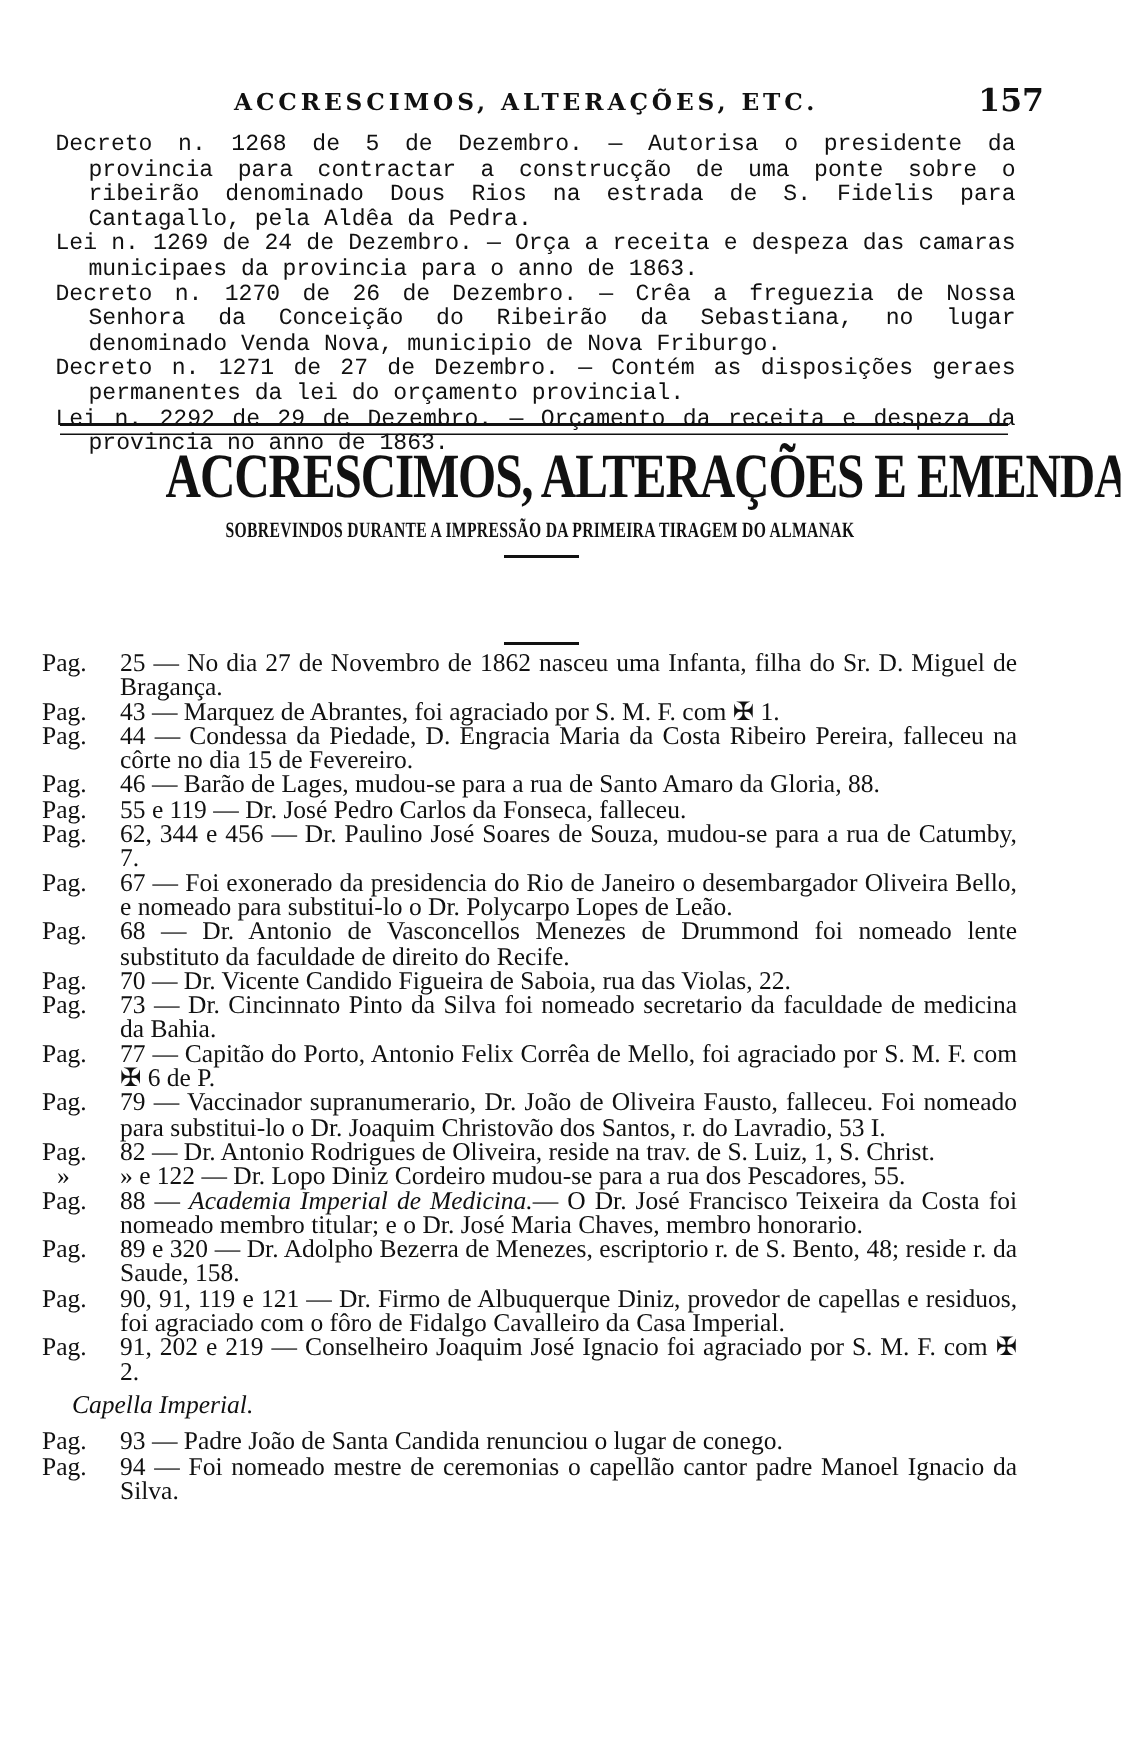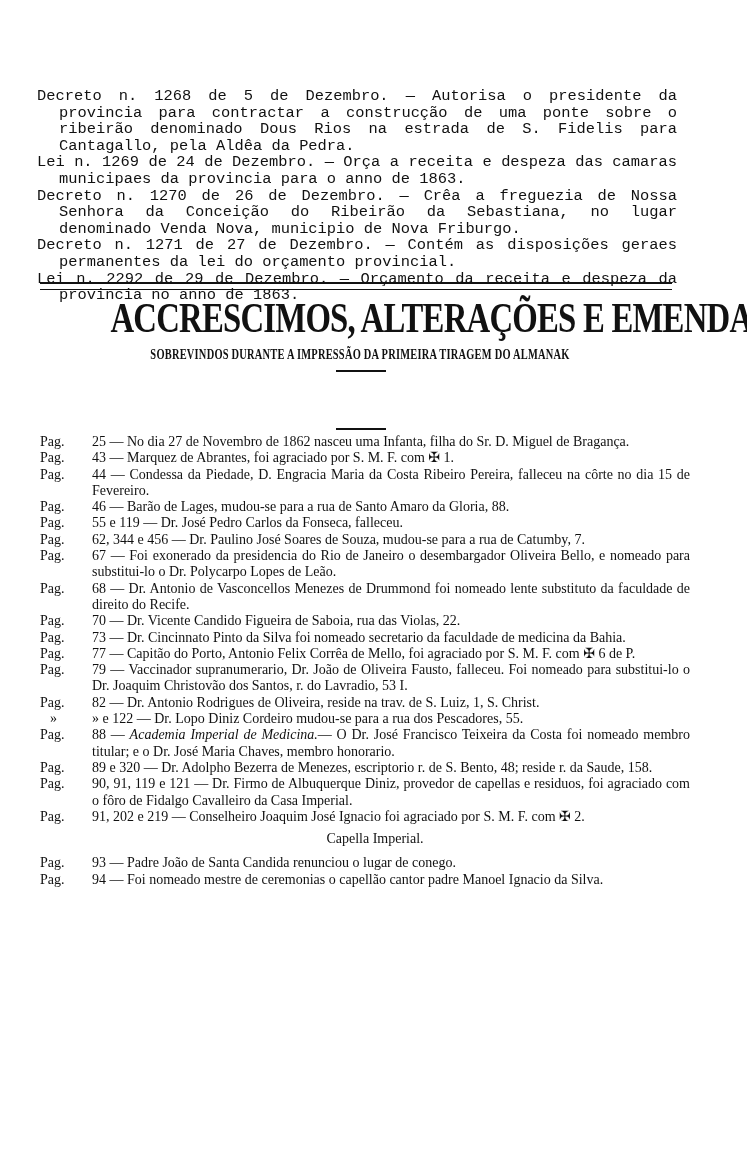--- a/index.html
+++ b/index.html
@@ -58,6 +58,10 @@
 
 <div class="page">
 
+  <div class="running-head">
+    <span class="running-title">ACCRESCIMOS, ALTERAÇÕES, ETC.</span>
+    <span class="page-number">157</span>
+  </div>
 
   <div class="block" style="top:88px;">
     <div class="entry"><span>Decreto n. 1268 de 5 de Dezembro.</span><span> — Autorisa o presidente da provincia para contractar a construcção de uma ponte sobre o ribeirão denominado Dous Rios na estrada de S. Fidelis para Cantagallo, pela Aldêa da Pedra.</span></div>

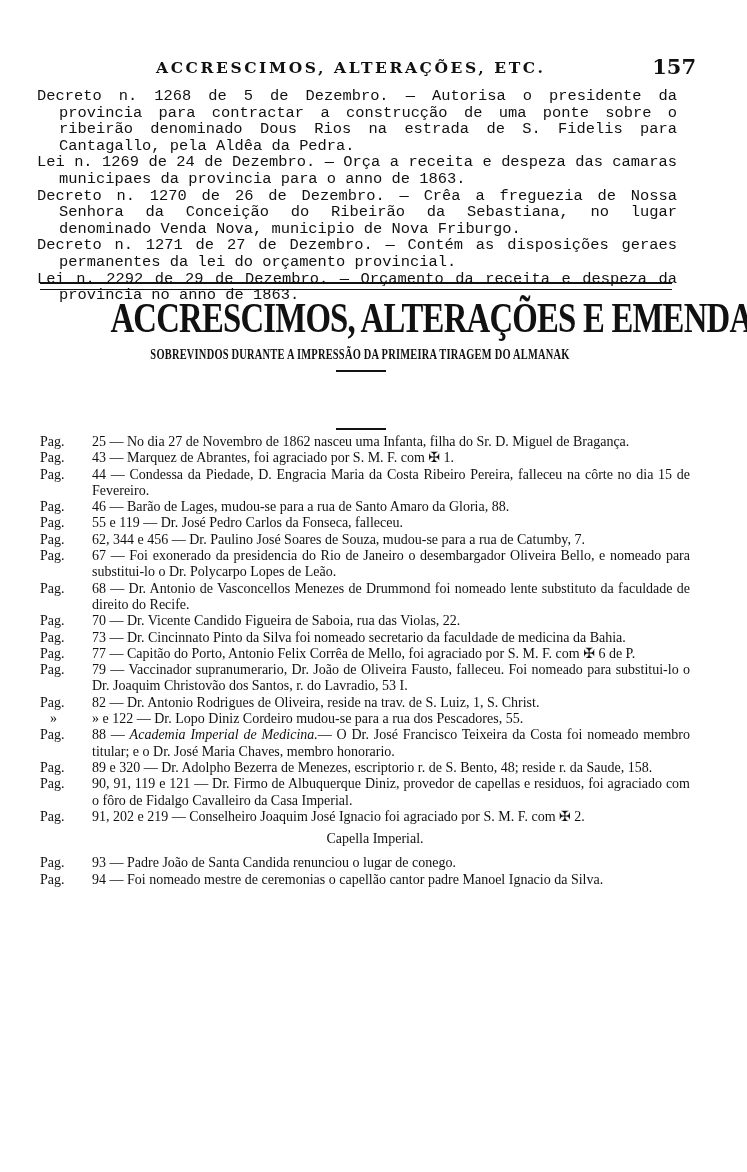--- a/index.html
+++ b/index.html
@@ -44,7 +44,7 @@
       position: absolute; left: 40px; top: 377px; width: 640px;
       font-size: 15.4px; line-height: 16px; text-indent: 18px;
     }
-    .pag-list { position: absolute; left: 40px; top: 434px; width: 650px; font-size: 14px; line-height: 16.3px; }
+    .pag-list { position: absolute; left: 28px; top: 434px; width: 650px; font-size: 17px; line-height: 16.3px; }
     .pag-row { display: flex; margin-bottom: 0px; }
     .pag-label { width: 52px; flex: none; }
     .pag-body { flex: 1; text-align: justify; }

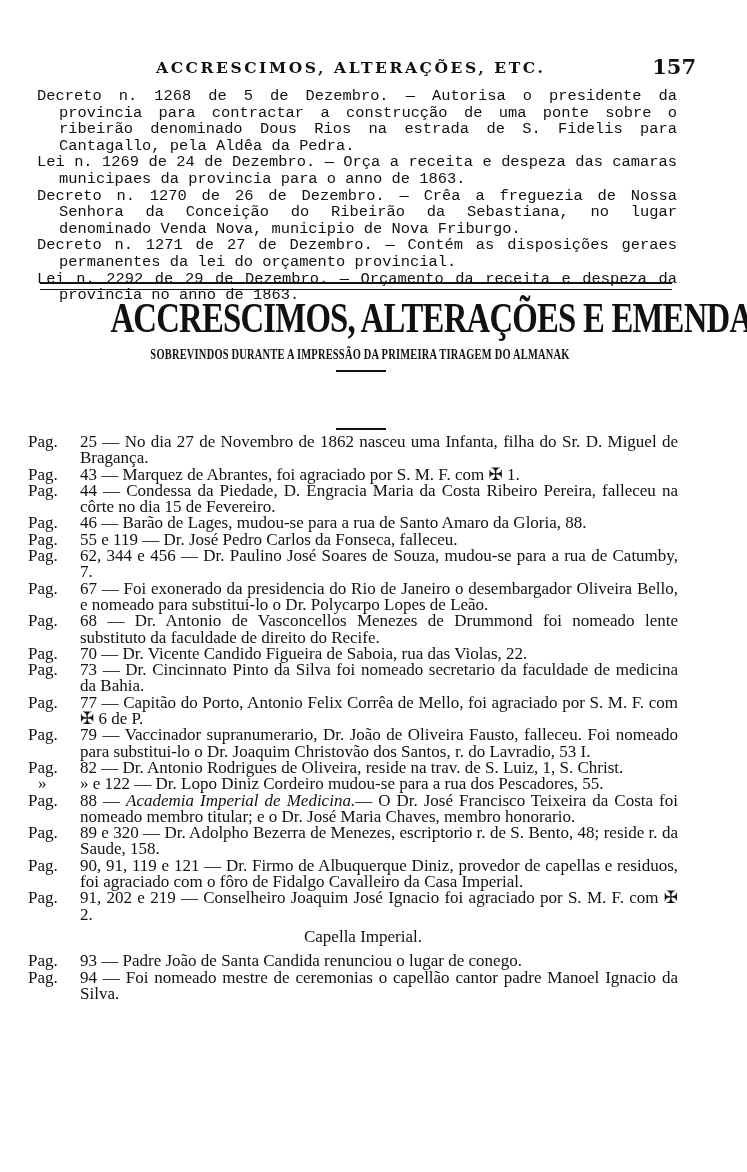--- a/index.html
+++ b/index.html
@@ -49,7 +49,7 @@
     .pag-label { width: 52px; flex: none; }
     .pag-body { flex: 1; text-align: justify; }
     .section-heading {
-      text-align: center; margin: 6px 0 8px 0; padding-left: 20px;
+      font-style: italic; margin: 6px 0 8px 0; padding-left: 20px;
     }
     .italic { font-style: italic; }
   </style>

